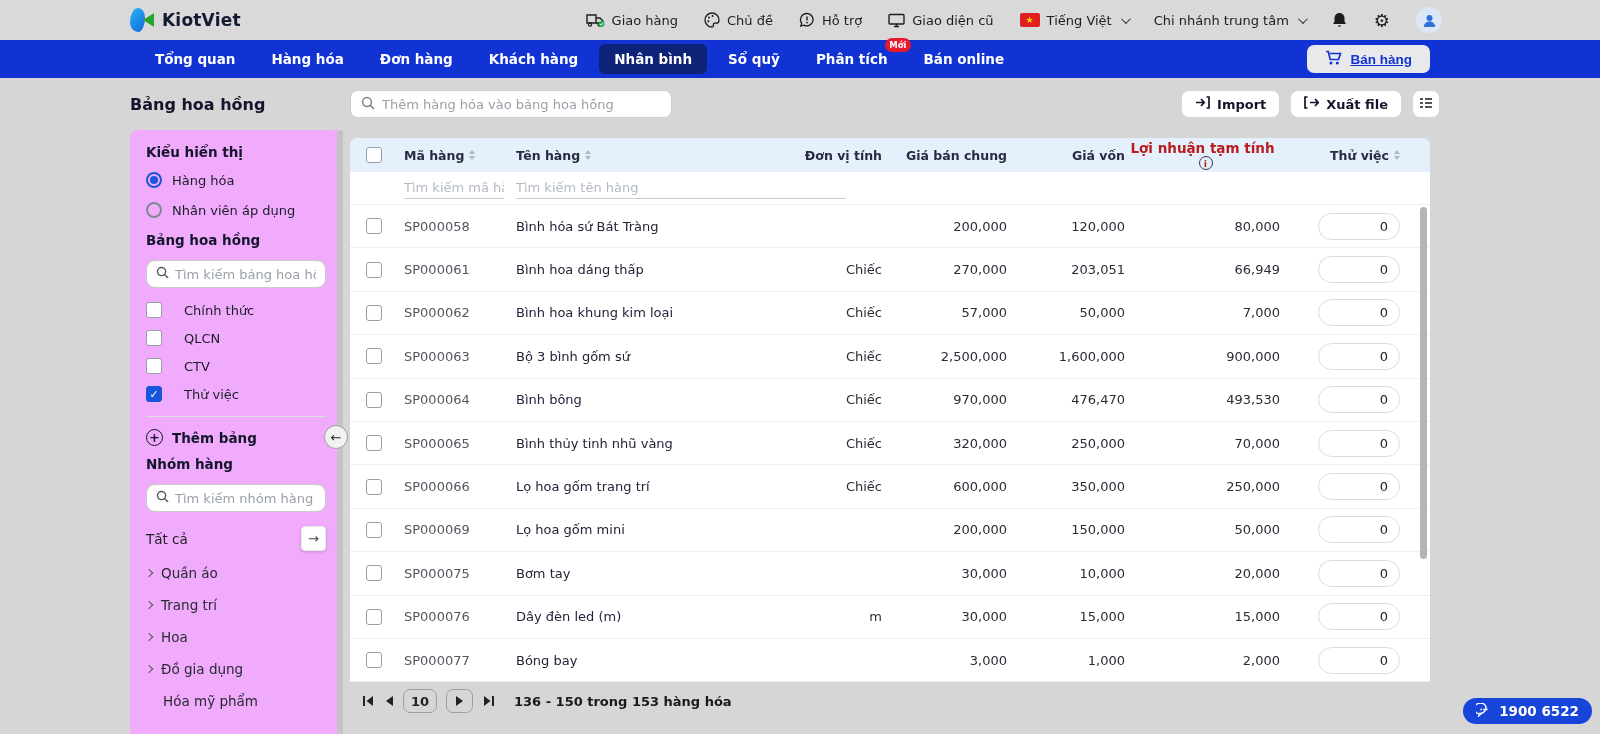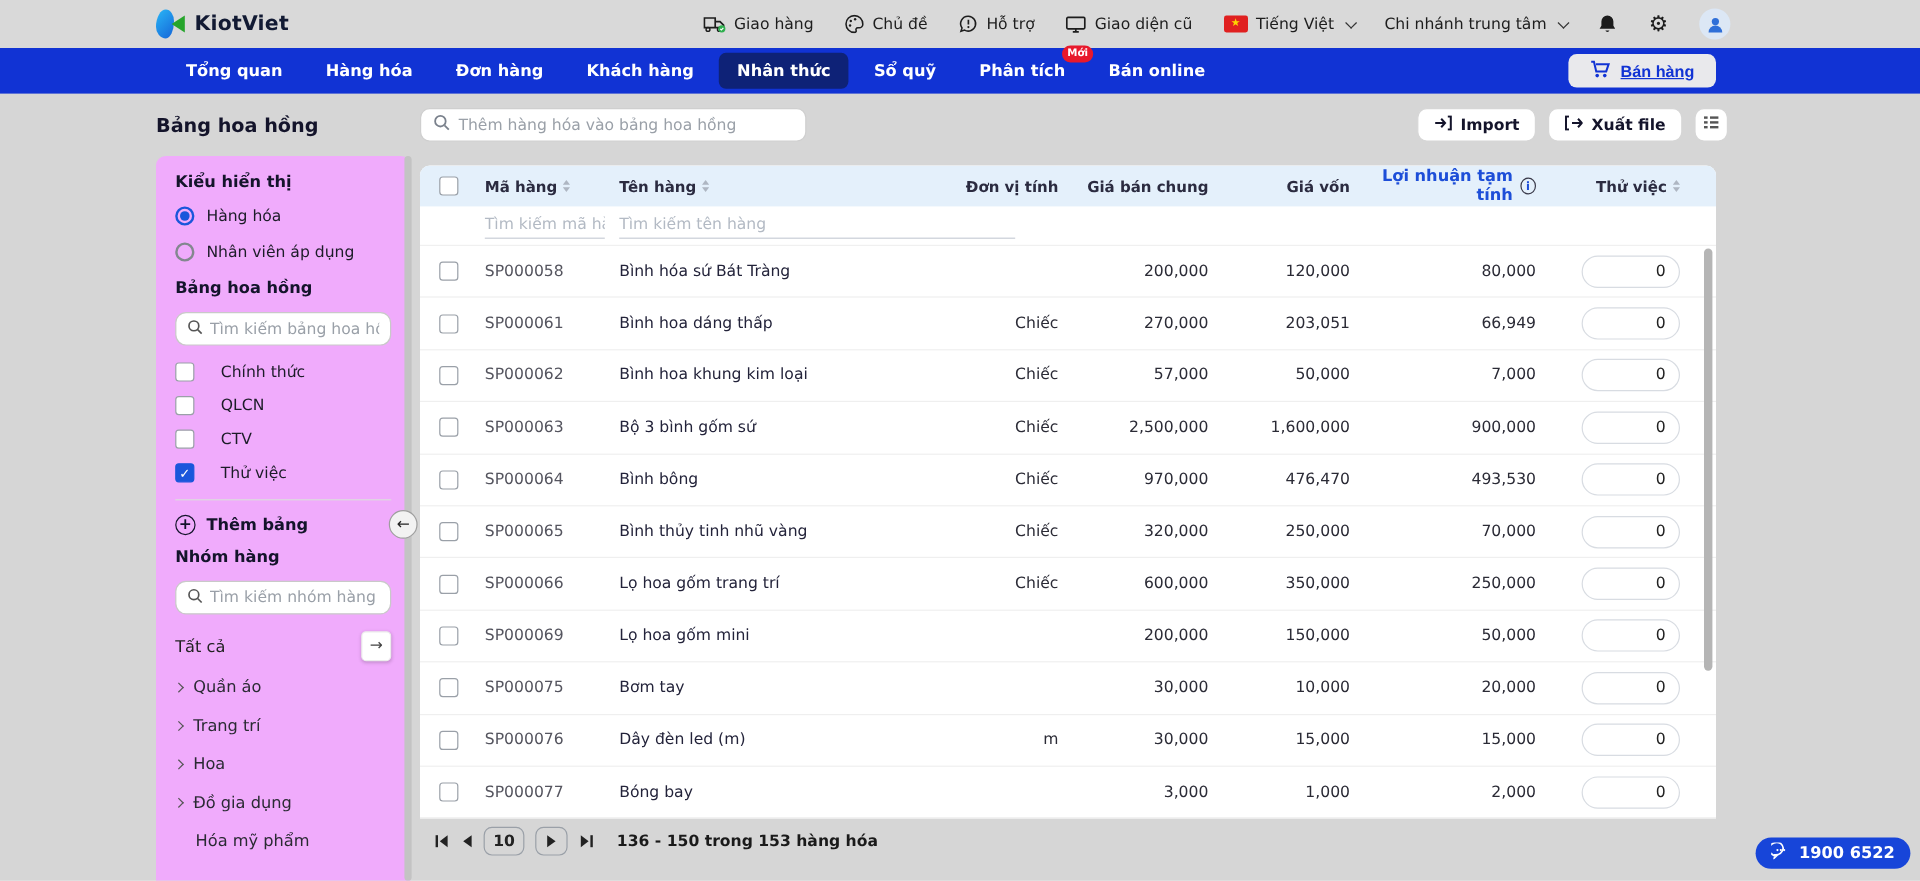--- a/index.html
+++ b/index.html
@@ -214,7 +214,7 @@
   </div>
 
   <div class="nav-item active">
-    <span>Nhân thức</span>
+    <span>Nhân bình</span>
     
   </div>
 

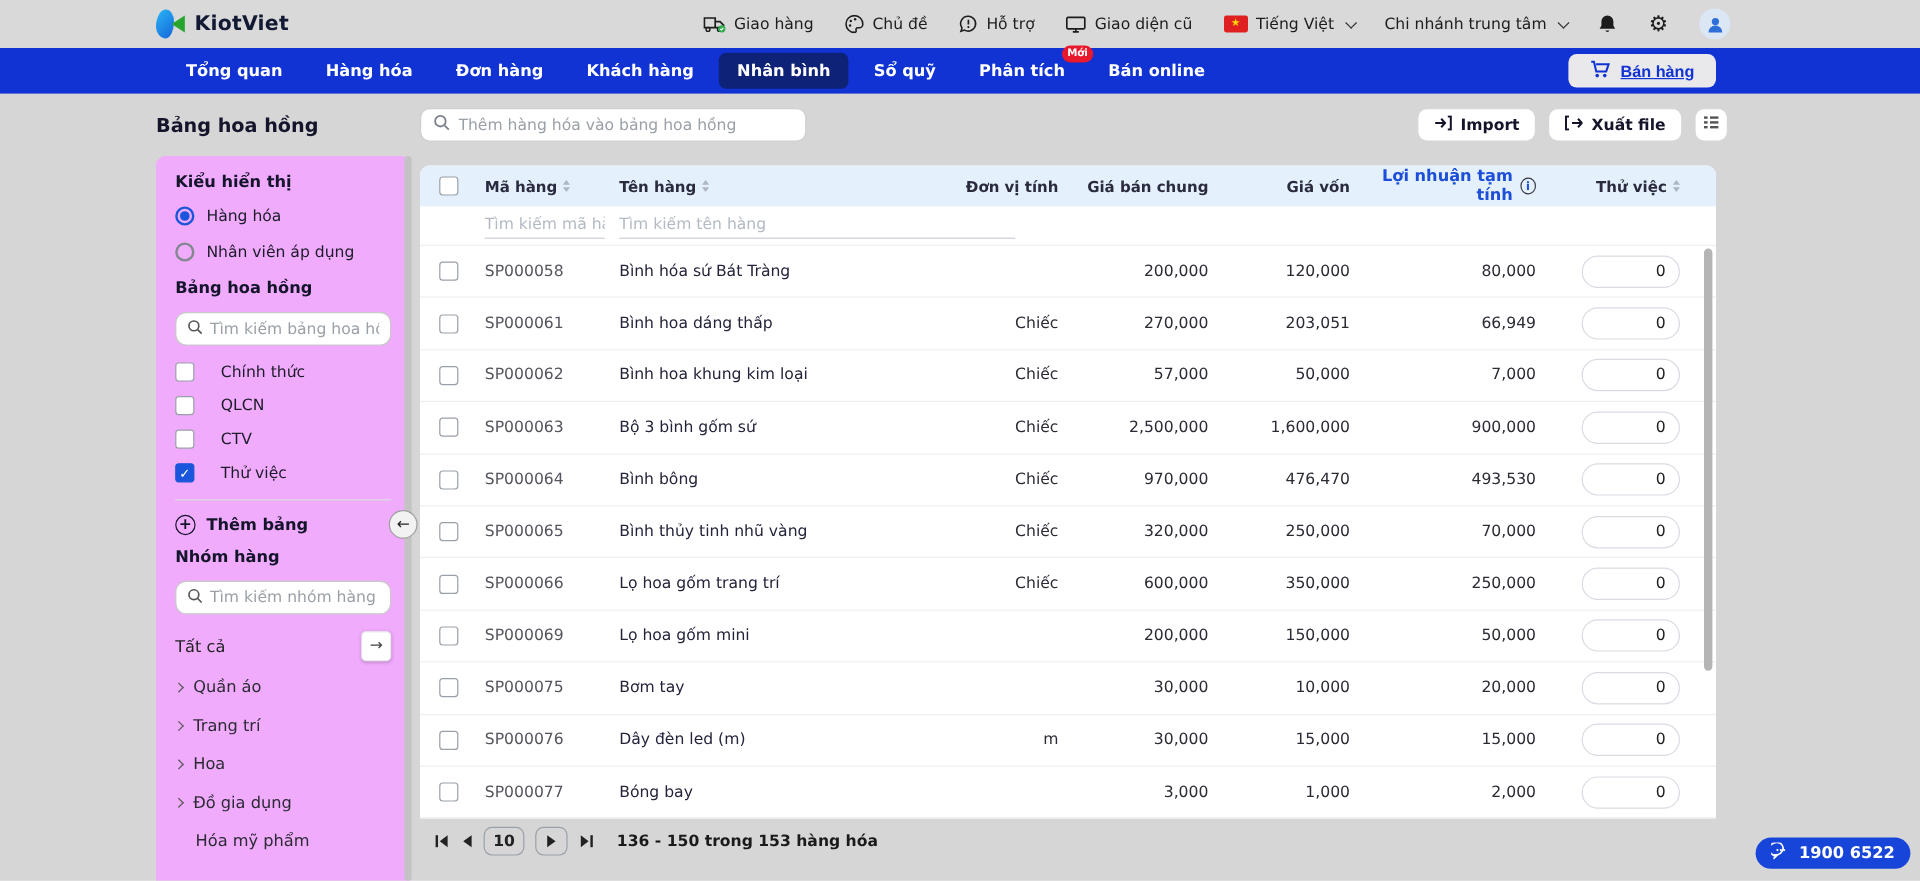--- a/index.html
+++ b/index.html
@@ -72,7 +72,7 @@
   .t-row { display:flex; align-items:center; }
   .thead { background:#e4f0fb; height:34px; padding-left:16px; }
   .th { font-weight:bold; font-size:12.5px; color:#2b2b40; display:flex; align-items:center; }
-  .th.profit-col { font-size:13.5px; color:#1d4ed8; }
+  .th.profit-col { font-size:13.5px; color:#b91c1c;flex-direction:column; }
   .cell-check { width:38px; }
   .cell-code { width:112px; }
   .cell-name { flex:1; }

